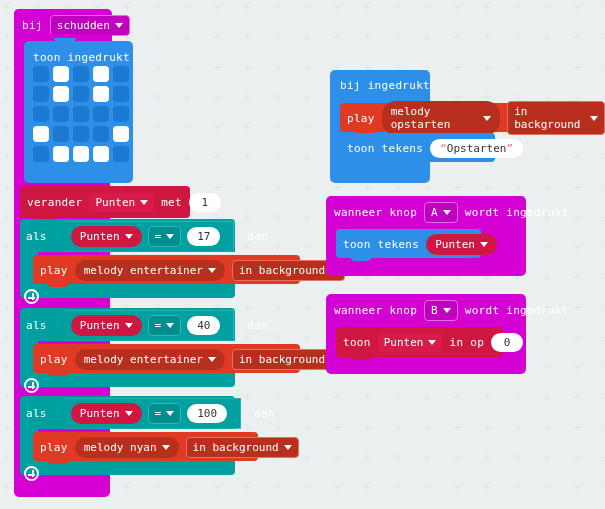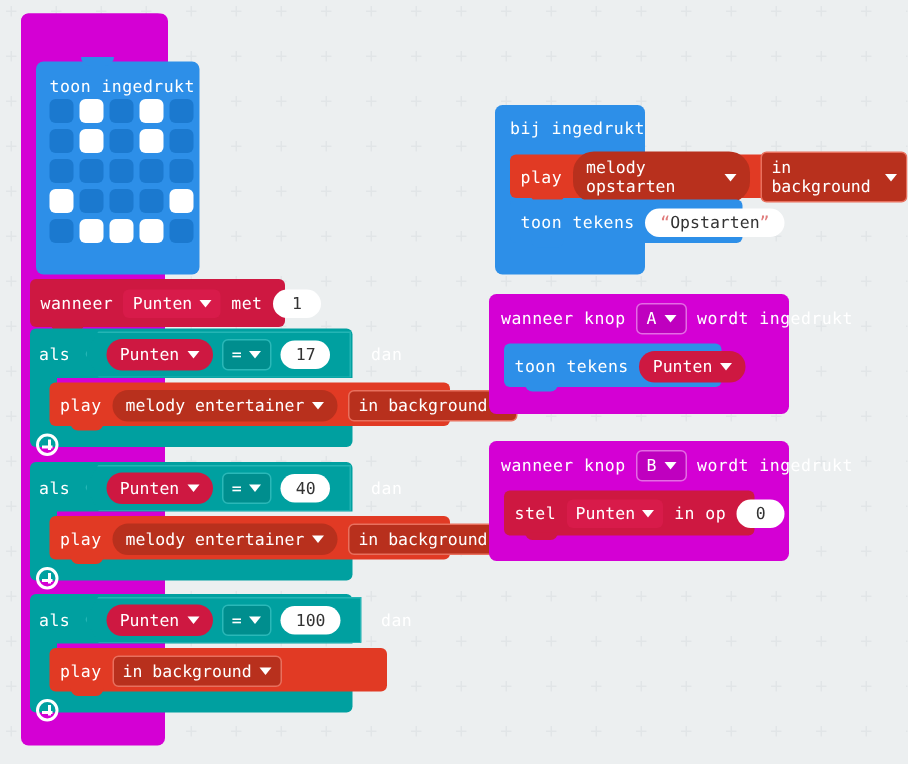--- a/index.html
+++ b/index.html
@@ -457,6 +457,13 @@
   <div class="blk c-event" style="left:14px;top:9px;width:96px;height:488px;border-radius:5px 5px 5px 5px;"></div>
 
   <div class="blk c-event" style="left:14px;top:9px;width:98px;height:32px;border-radius:5px 5px 0 0;"></div>
+  <div class="blk row" style="left:22px;top:16px;height:18px;">
+    <span class="txt">bij</span>
+    <span class="field fld-event">
+      <span>schudden</span>
+      <i class="caret"></i>
+    </span>
+  </div>
 
   <div class="blk c-event" style="left:14px;top:34px;width:98px;height:10px;"></div>
 

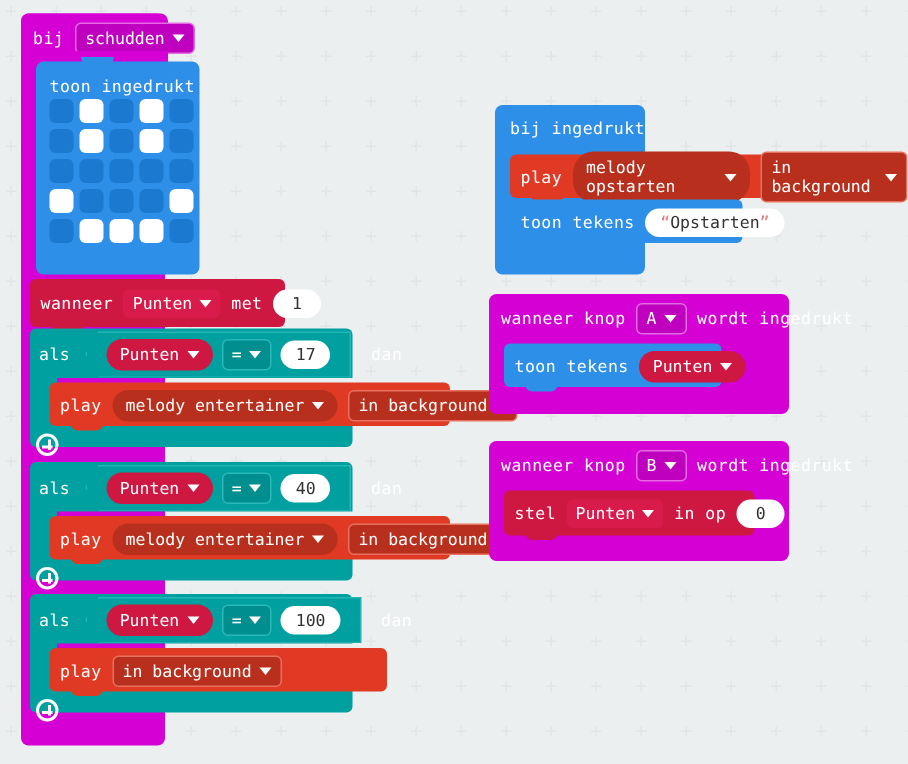--- a/index.html
+++ b/index.html
@@ -505,7 +505,7 @@
   <div class="blk c-var" style="left:20px;top:186px;width:170px;height:32px;border-radius:4px;"></div>
   <div class="blk c-var" style="left:34px;top:216px;width:22px;height:5px;border-radius:0 0 6px 6px;"></div>
   <div class="blk row" style="left:27px;top:194px;height:17px;">
-    <span class="txt">wanneer</span>
+    <span class="txt">verander</span>
     <span class="field fld-var">
       <span>Punten</span>
       <i class="caret"></i>

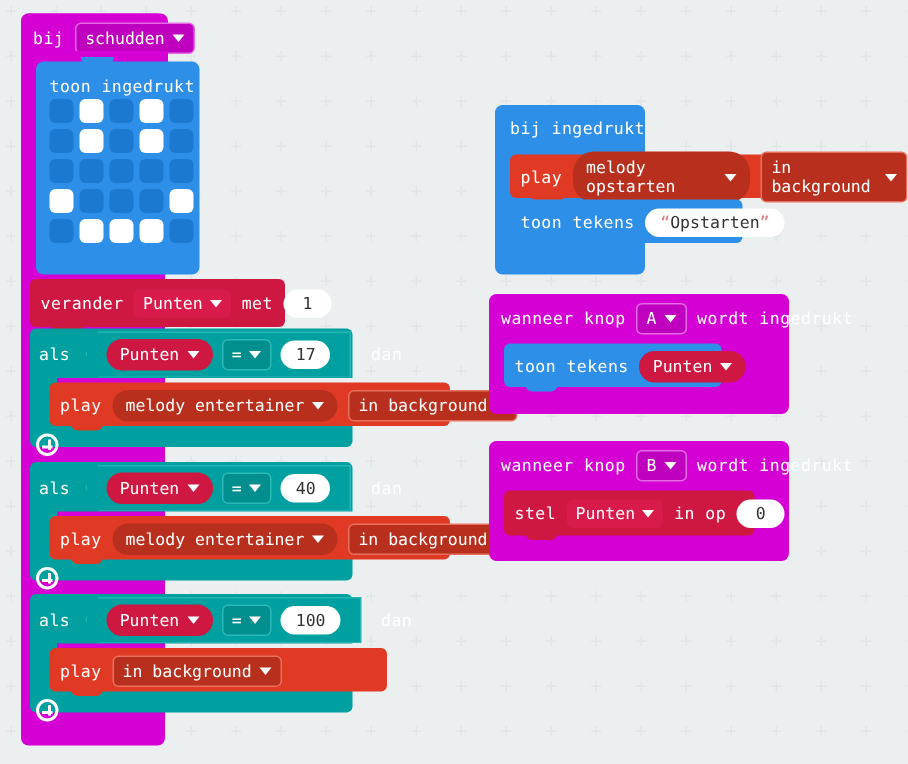--- a/index.html
+++ b/index.html
@@ -669,7 +669,7 @@
   <div class="blk c-var" style="left:336px;top:327px;width:167px;height:30px;border-radius:4px;"></div>
   <div class="blk c-var" style="left:350px;top:355px;width:22px;height:5px;border-radius:0 0 6px 6px;"></div>
   <div class="blk row" style="left:343px;top:334px;height:17px;">
-    <span class="txt">stel</span>
+    <span class="txt">toon</span>
     <span class="field fld-var">
       <span>Punten</span>
       <i class="caret"></i>

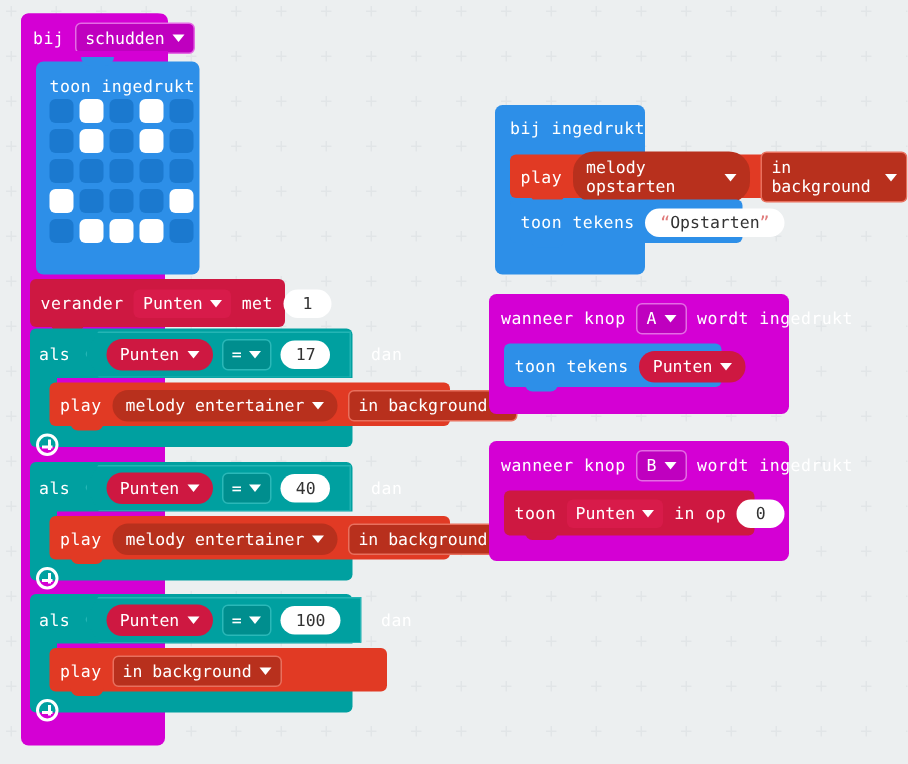--- a/index.html
+++ b/index.html
@@ -603,6 +603,10 @@
   <div class="blk c-music" style="left:47px;top:459px;width:22px;height:5px;border-radius:0 0 6px 6px;"></div>
   <div class="blk row" style="left:40px;top:439px;height:16px;">
     <span class="txt">play</span>
+    <span class="field round fld-music">
+      <span>melody nyan</span>
+      <i class="caret"></i>
+    </span>
     <span class="field fld-music" style="border:1px solid #e8705e;">
       <span>in background</span>
       <i class="caret"></i>

